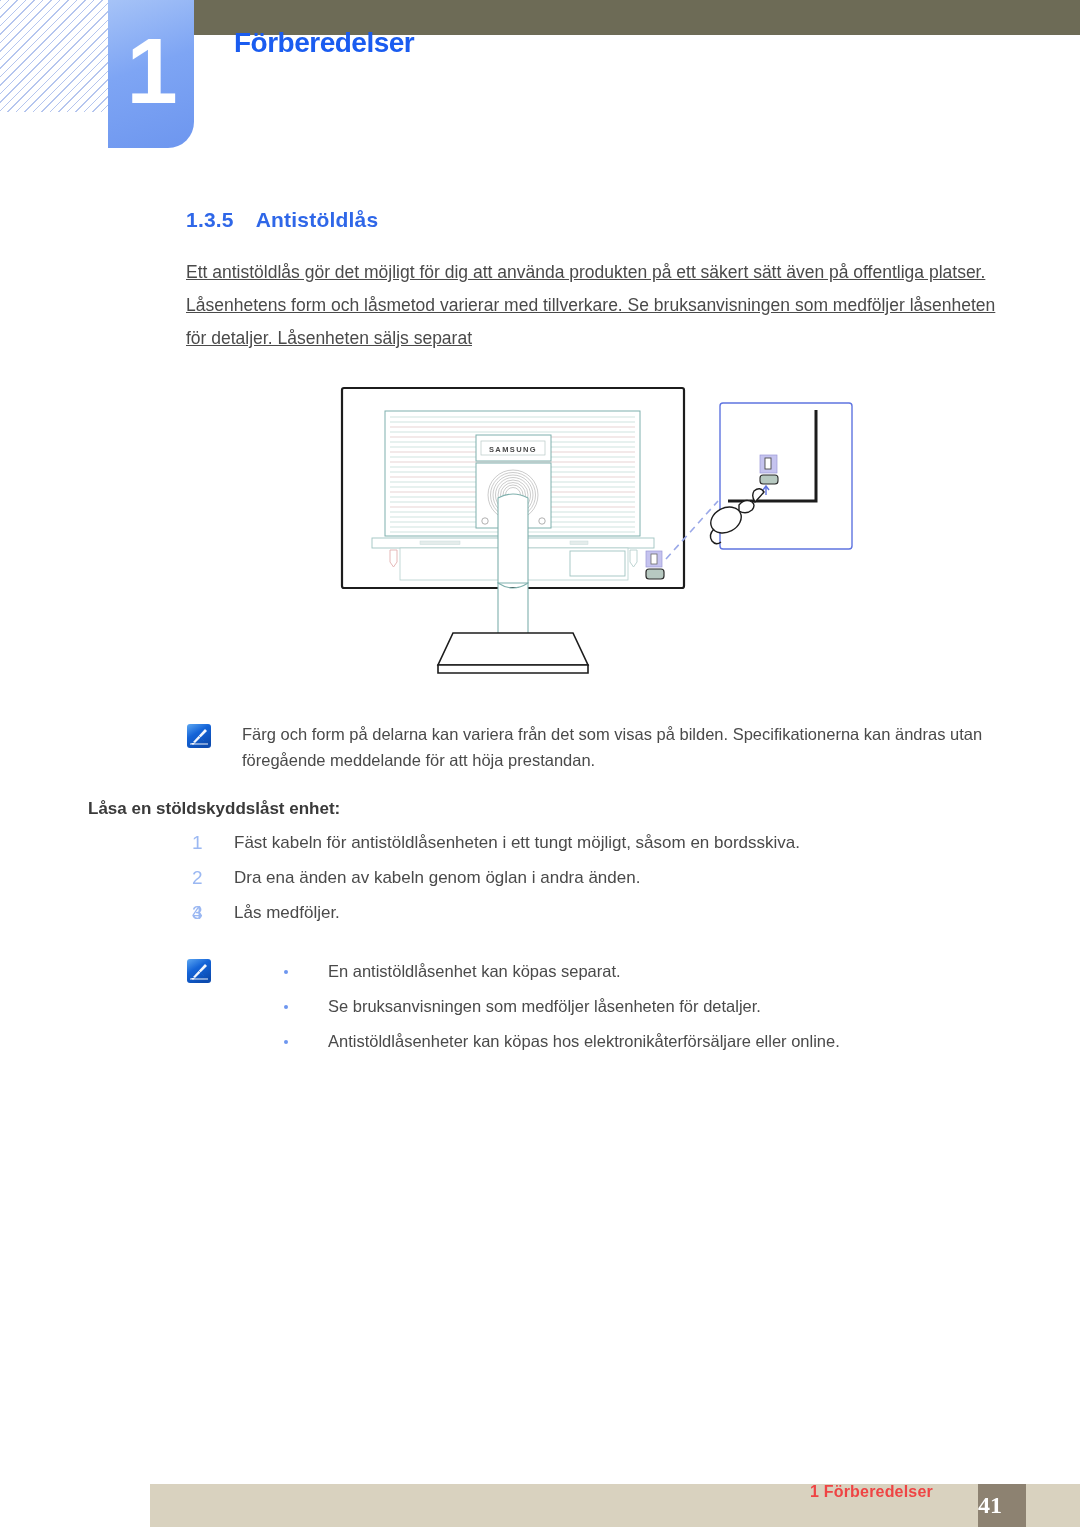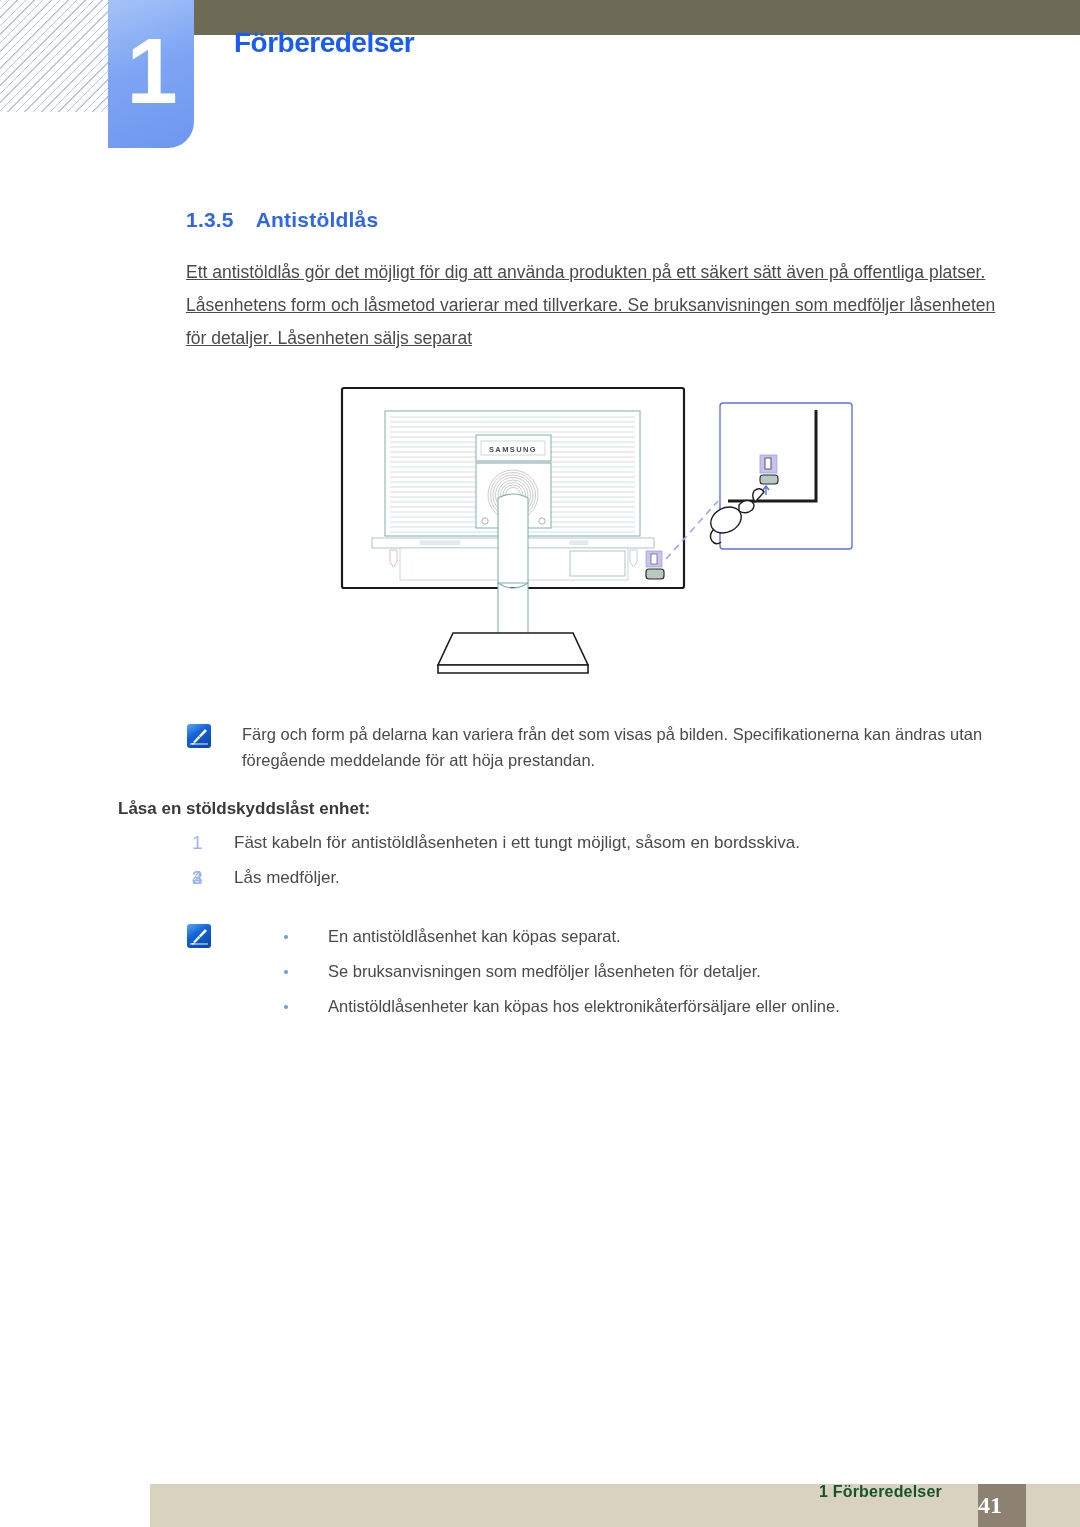--- a/index.html
+++ b/index.html
@@ -160,7 +160,7 @@
 
   
   .procedure-title {
-    margin: 26px 0 0 118px;
+    margin: 26px 0 0 88px;
     font-size: 17px;
     font-weight: bold;
     color: #3a3a3a;

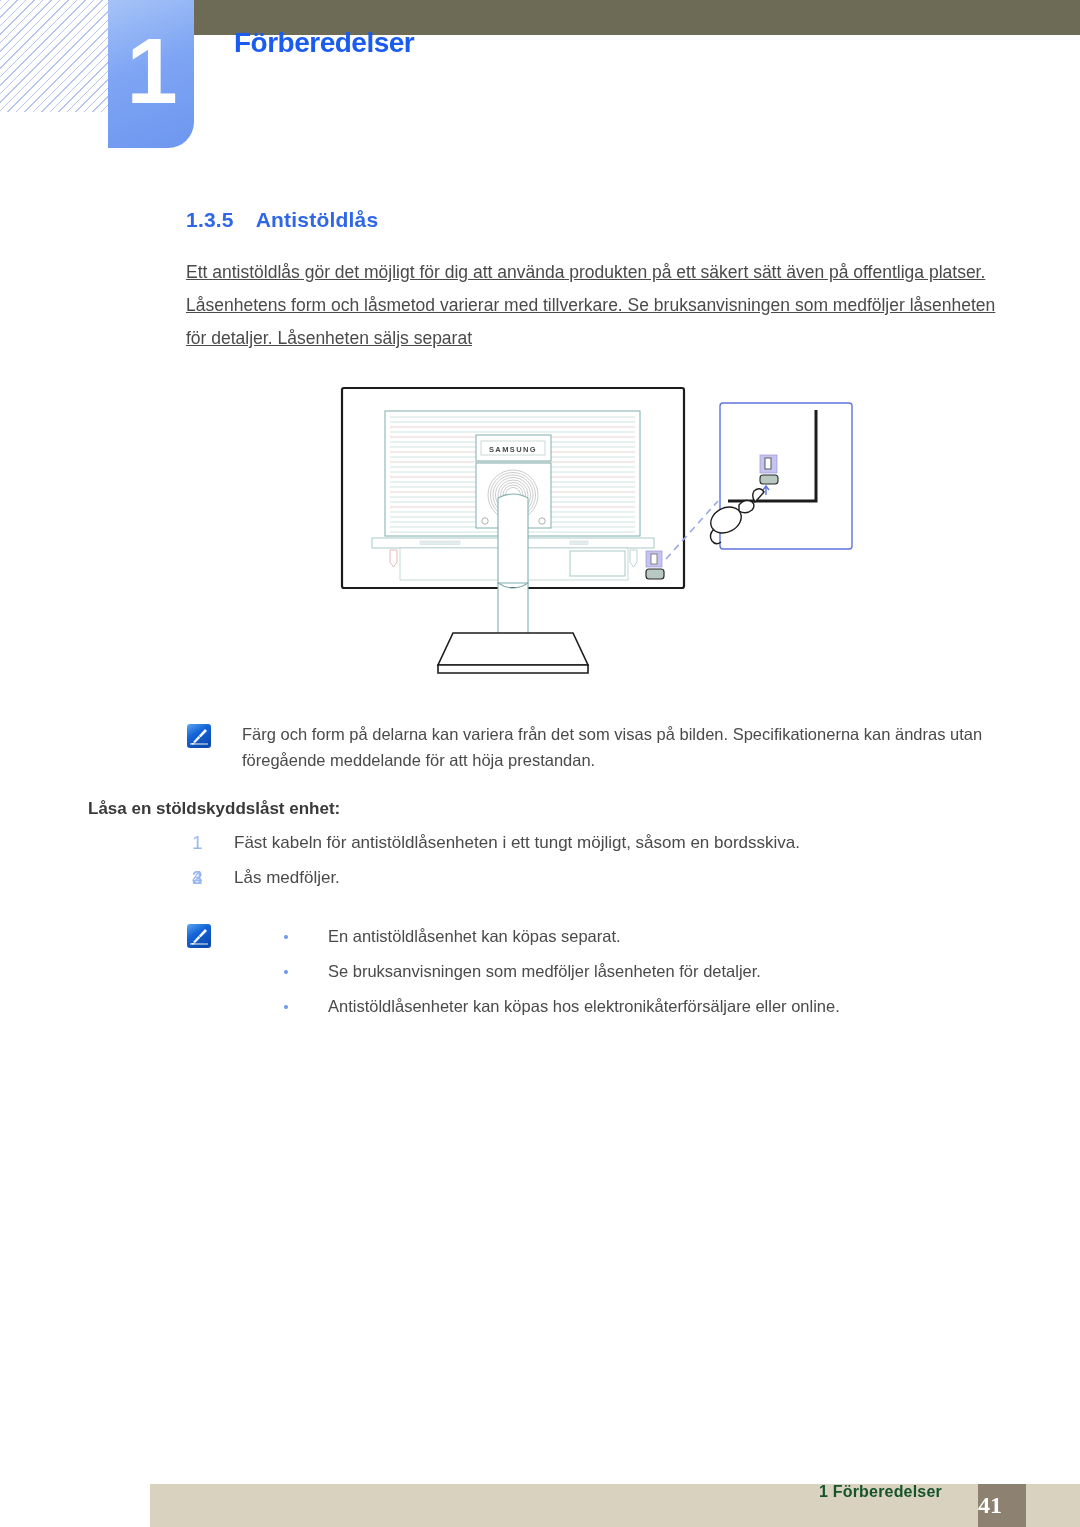--- a/index.html
+++ b/index.html
@@ -383,6 +383,7 @@
     </li>
     <li>
       <span class="step-num">2</span>
+      <span>Dra ena änden av kabeln genom öglan i andra änden.</span>
     </li>
     <li>
       <span class="step-num">3</span>

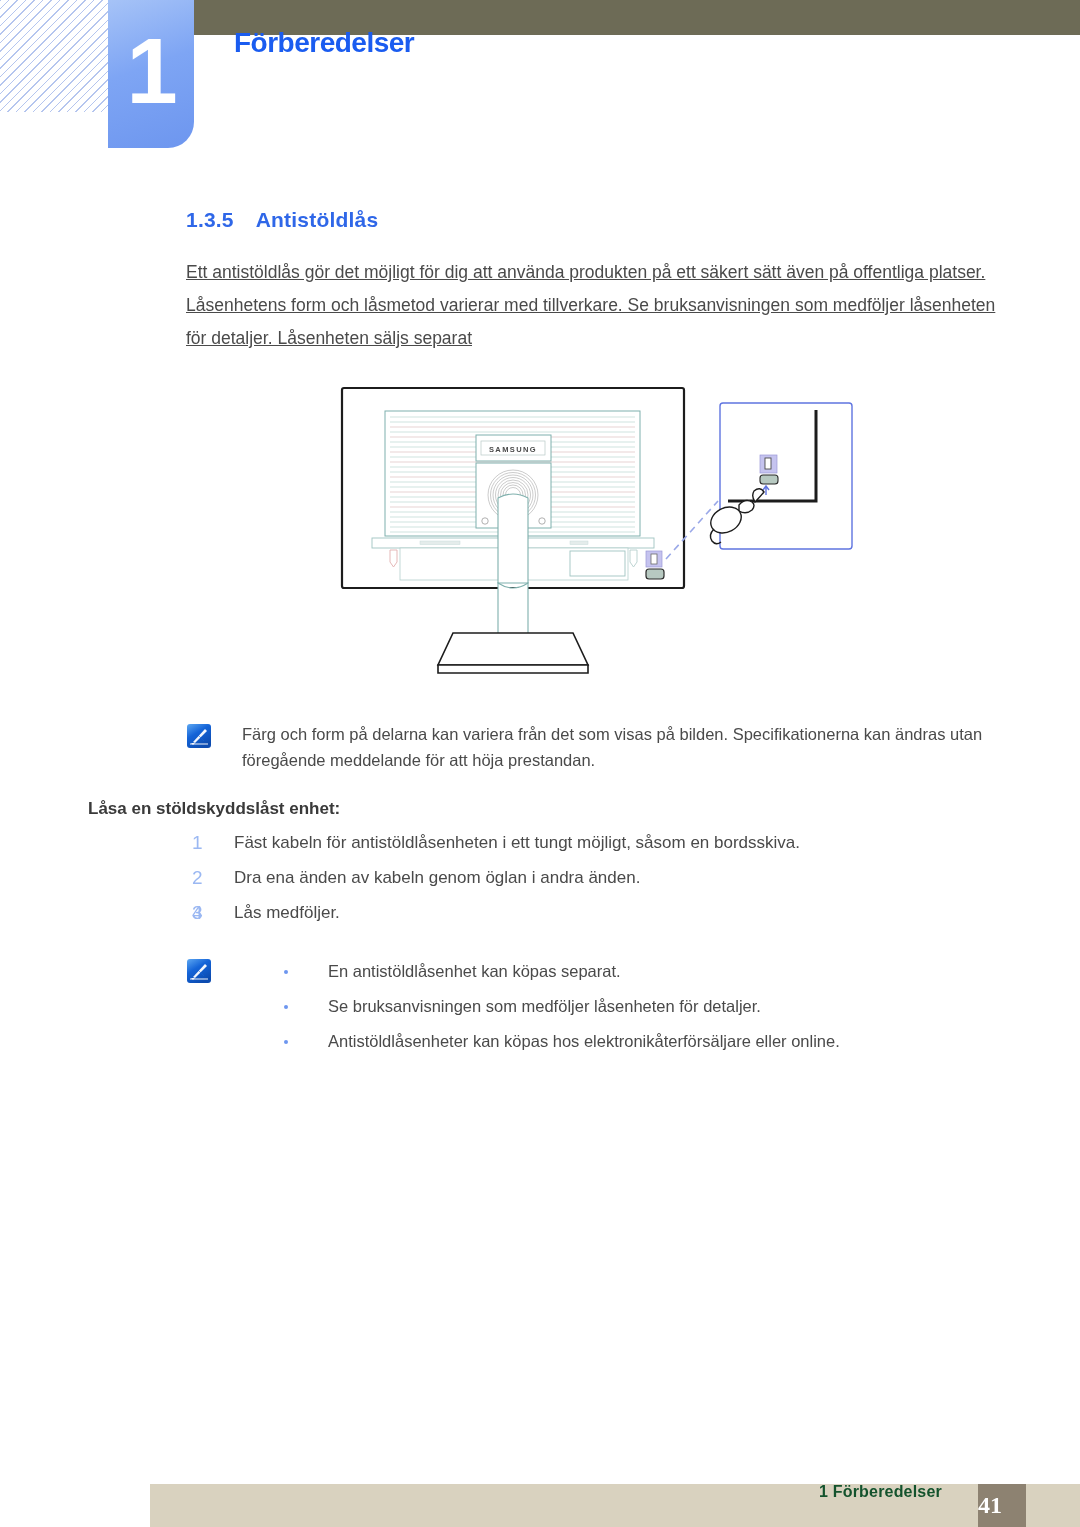--- a/index.html
+++ b/index.html
@@ -204,11 +204,11 @@
   }
   .footer-label {
     position: absolute;
-    right: 138px;
+    right: 147px;
     top: 13px;
     font-size: 16px;
     font-weight: bold;
-    color: #14532d;
+    color: #ef4444;
     letter-spacing: 0.2px;
   }
   .footer-pagebox {

